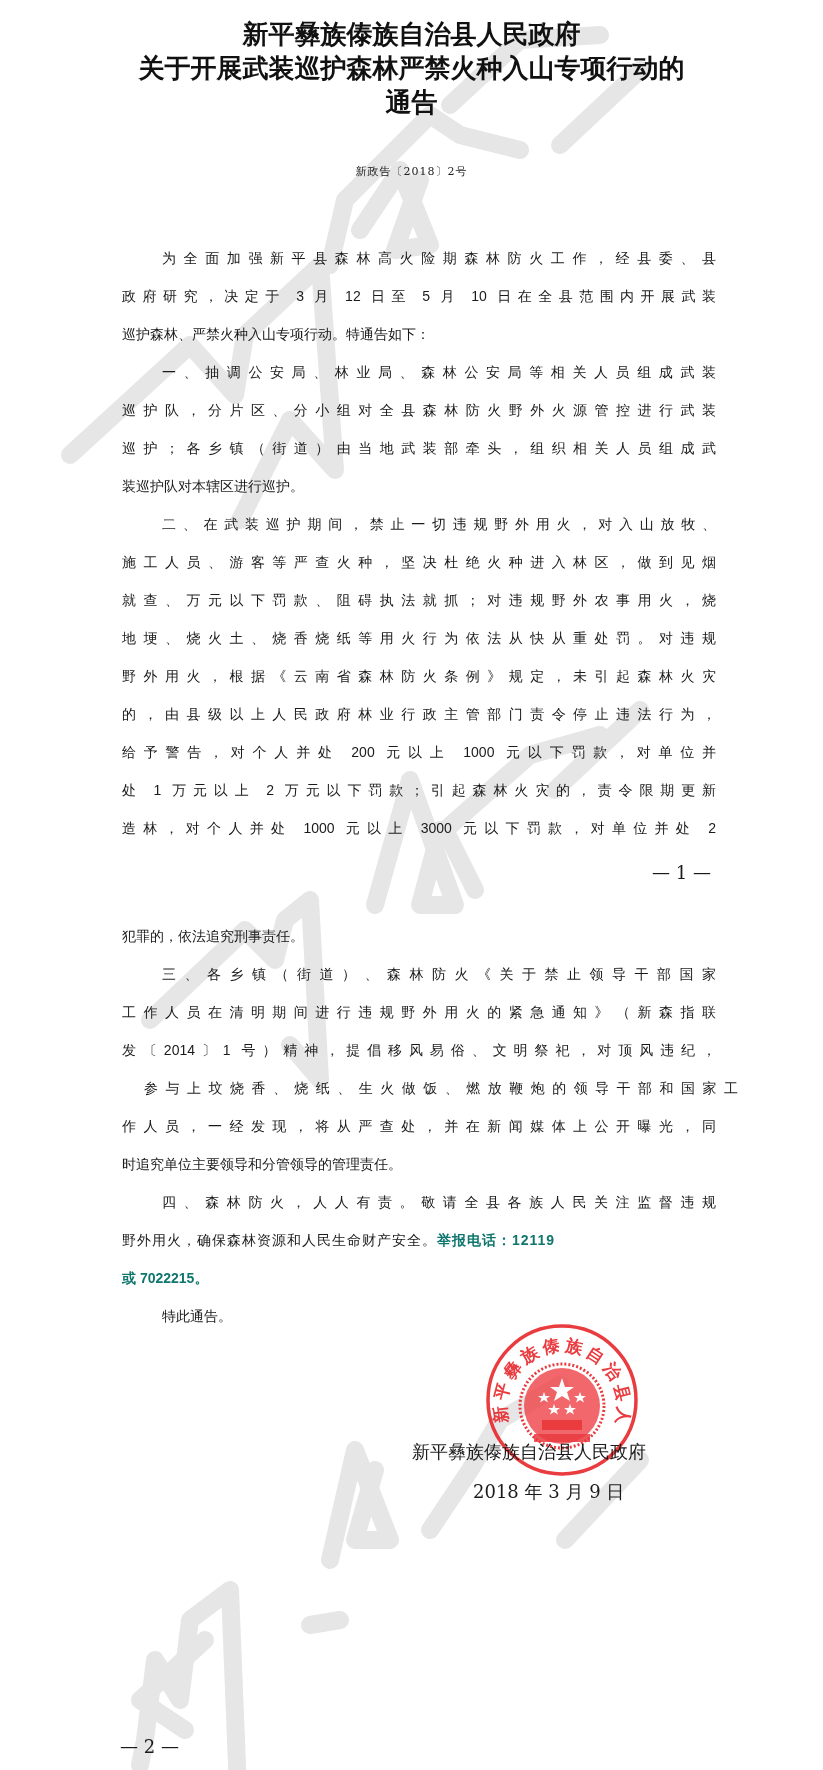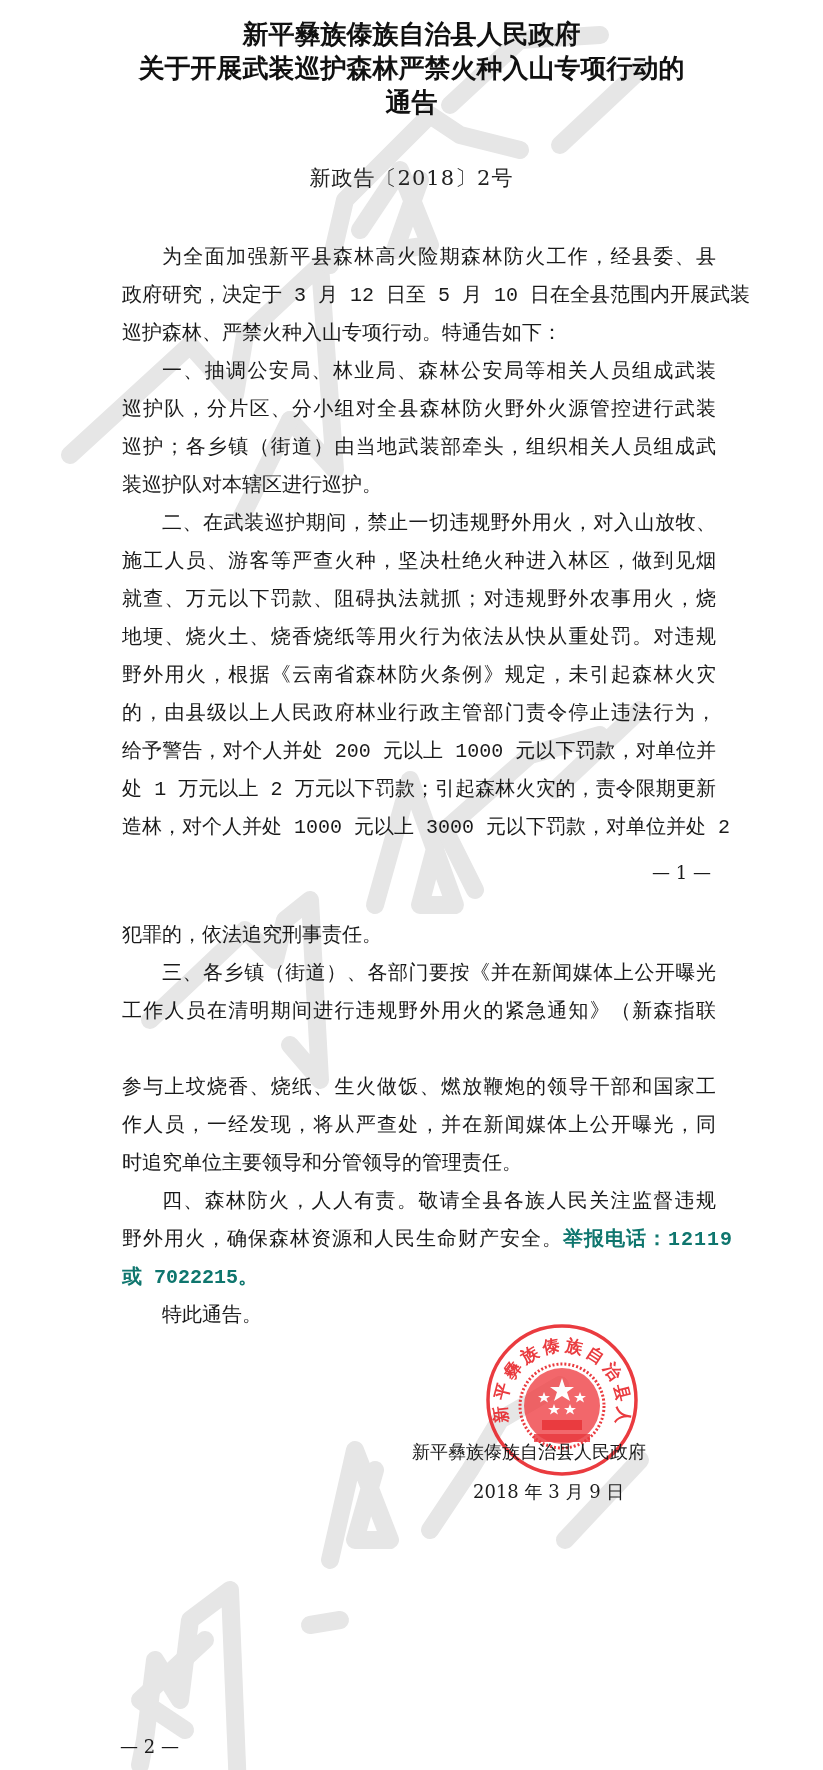--- a/index.html
+++ b/index.html
@@ -15,7 +15,7 @@
   .docno {
     position: absolute; left: 0; width: 823px; text-align: center; top: 164px;
     font-family: "DejaVu Serif", "Liberation Serif", serif;
-    font-size: 21px; color: #222; letter-spacing: 1px;
+    font-size: 11px; color: #222; letter-spacing: 1px;
   }
   .line {
     position: absolute; left: 122px; width: 594px; height: 28px;

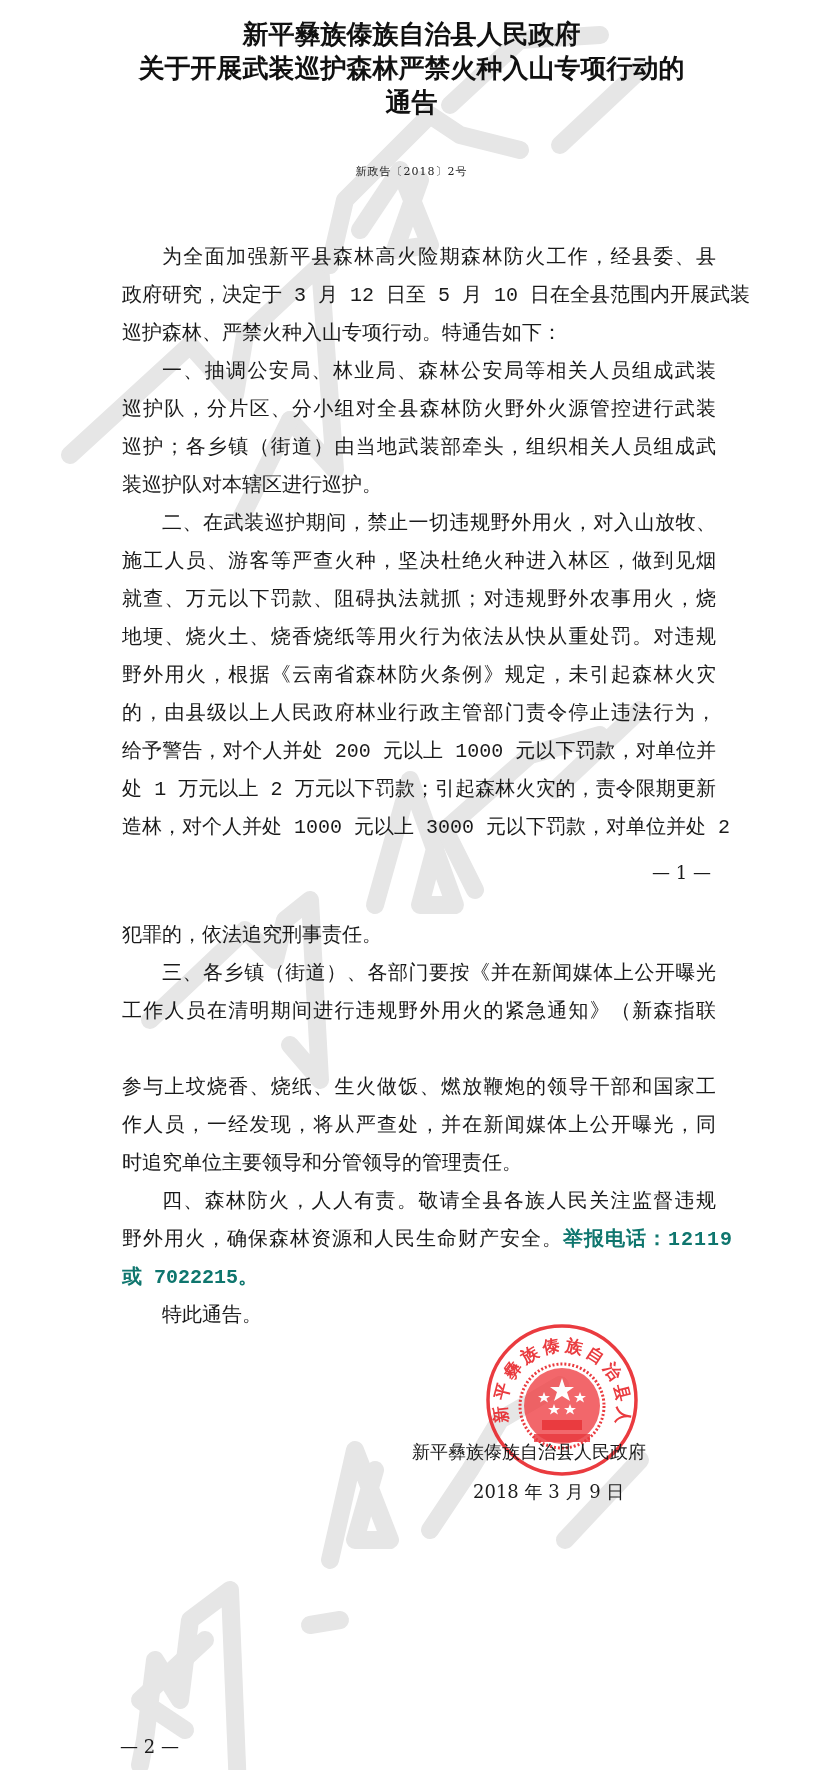--- a/index.html
+++ b/index.html
@@ -19,8 +19,8 @@
   }
   .line {
     position: absolute; left: 122px; width: 594px; height: 28px;
-    font-family: Liberation Mono, monospace;
-    font-size: 20px; color: #1a1a1a; line-height: 28px;
+    font-family: Liberation Sans, sans-serif;
+    font-size: 14px; color: #1a1a1a; line-height: 28px;
     white-space: nowrap; text-align: justify; text-align-last: justify;
   }
   .line.indent { left: 162px; width: 554px; }

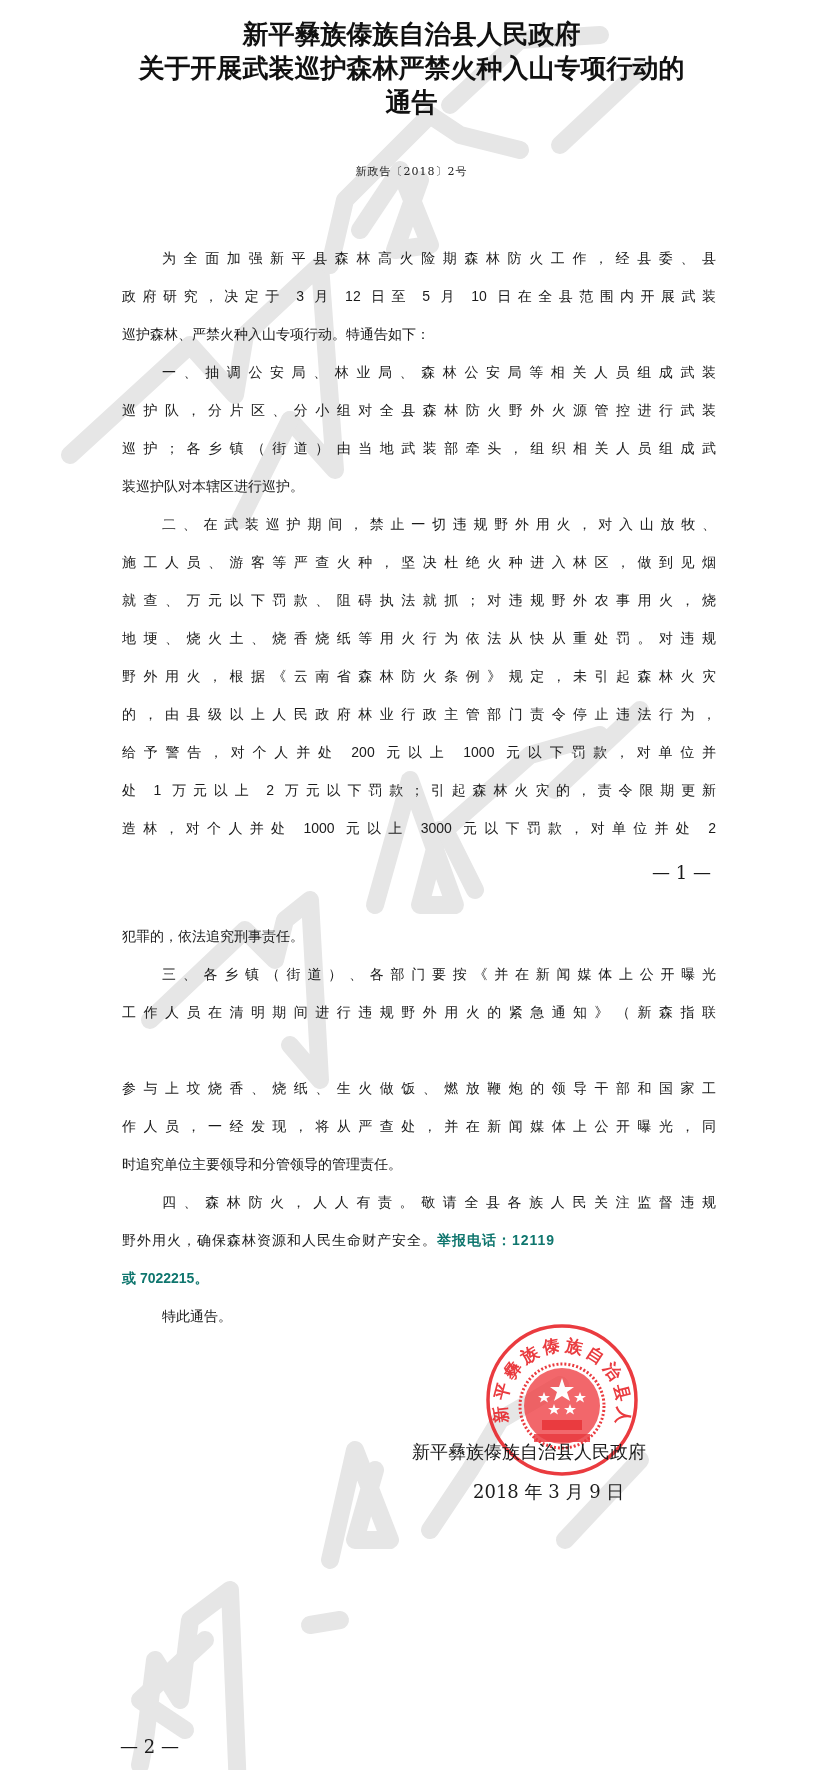--- a/index.html
+++ b/index.html
@@ -93,7 +93,7 @@
     <div class="pagenum" style="left:652px; top:862px;">— 1 —</div>
 
     <div class="line last" style="top:922px;">犯罪的，依法追究刑事责任。</div>
-    <div class="line indent" style="top:960px;">三、各乡镇（街道）、各部门要按《并在新闻媒体上公开曝光</div>
+    <div class="line indent" style="top:960px;">三、各乡镇（街道）、森林防火《关于禁止领导干部国家</div>
     <div class="line" style="top:998px;">工作人员在清明期间进行违规野外用火的紧急通知》（新森指联</div>
     <div class="line" style="top:1074px;">参与上坟烧香、烧纸、生火做饭、燃放鞭炮的领导干部和国家工</div>
     <div class="line" style="top:1112px;">作人员，一经发现，将从严查处，并在新闻媒体上公开曝光，同</div>

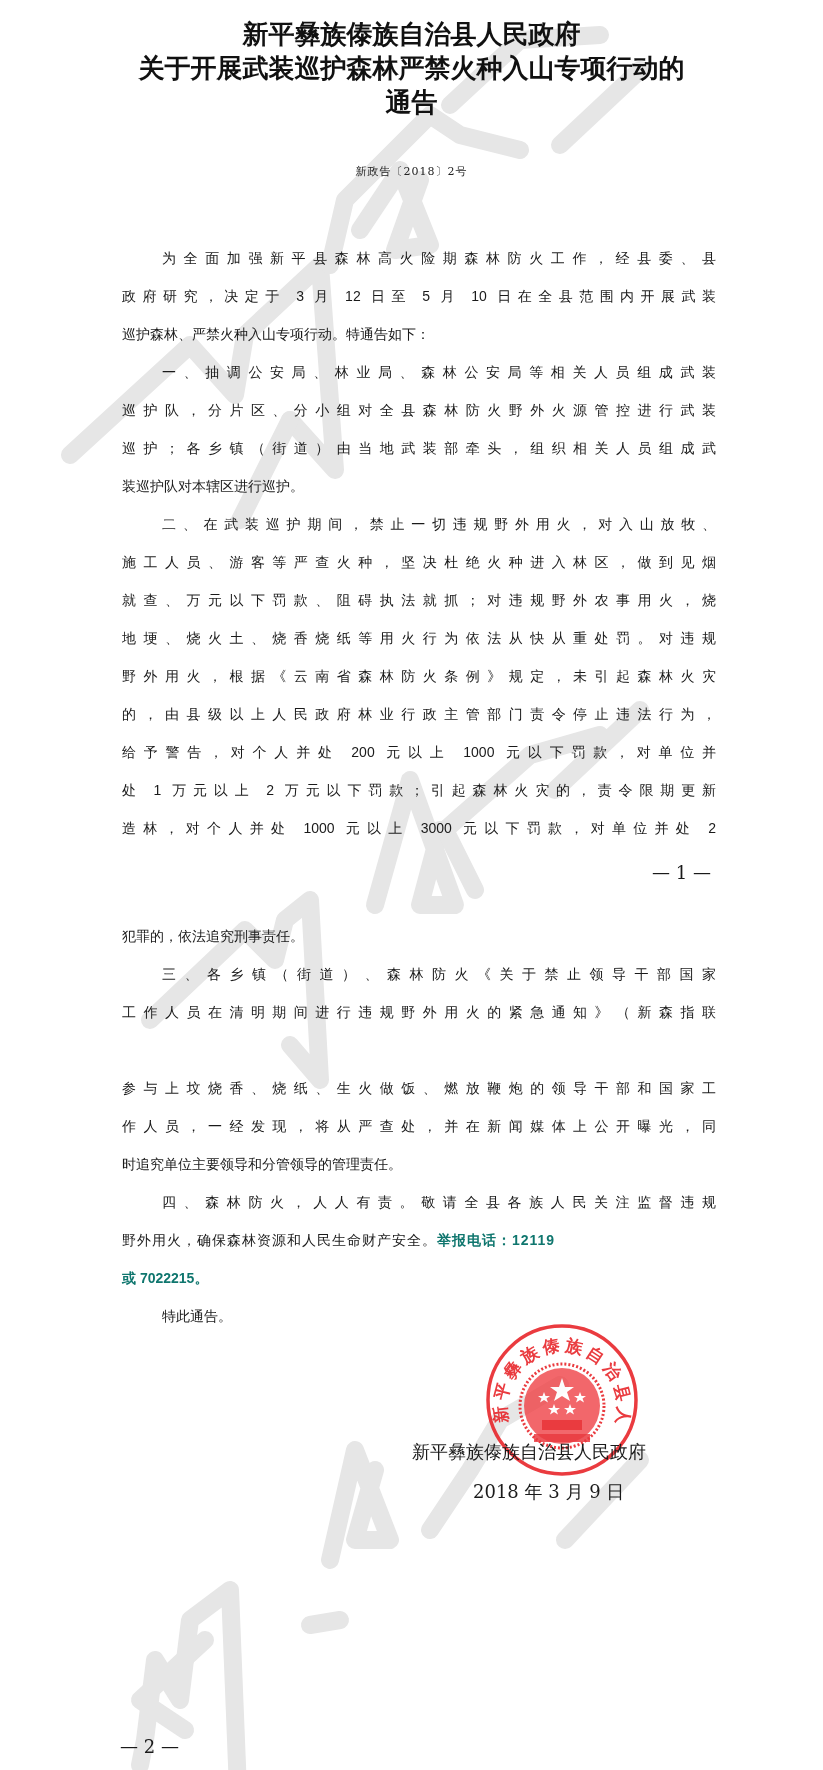--- a/index.html
+++ b/index.html
@@ -95,6 +95,7 @@
     <div class="line last" style="top:922px;">犯罪的，依法追究刑事责任。</div>
     <div class="line indent" style="top:960px;">三、各乡镇（街道）、森林防火《关于禁止领导干部国家</div>
     <div class="line" style="top:998px;">工作人员在清明期间进行违规野外用火的紧急通知》（新森指联</div>
+    <div class="line" style="top:1036px;">发〔2014〕1 号）精神，提倡移风易俗、文明祭祀，对顶风违纪，</div>
     <div class="line" style="top:1074px;">参与上坟烧香、烧纸、生火做饭、燃放鞭炮的领导干部和国家工</div>
     <div class="line" style="top:1112px;">作人员，一经发现，将从严查处，并在新闻媒体上公开曝光，同</div>
     <div class="line last" style="top:1150px;">时追究单位主要领导和分管领导的管理责任。</div>

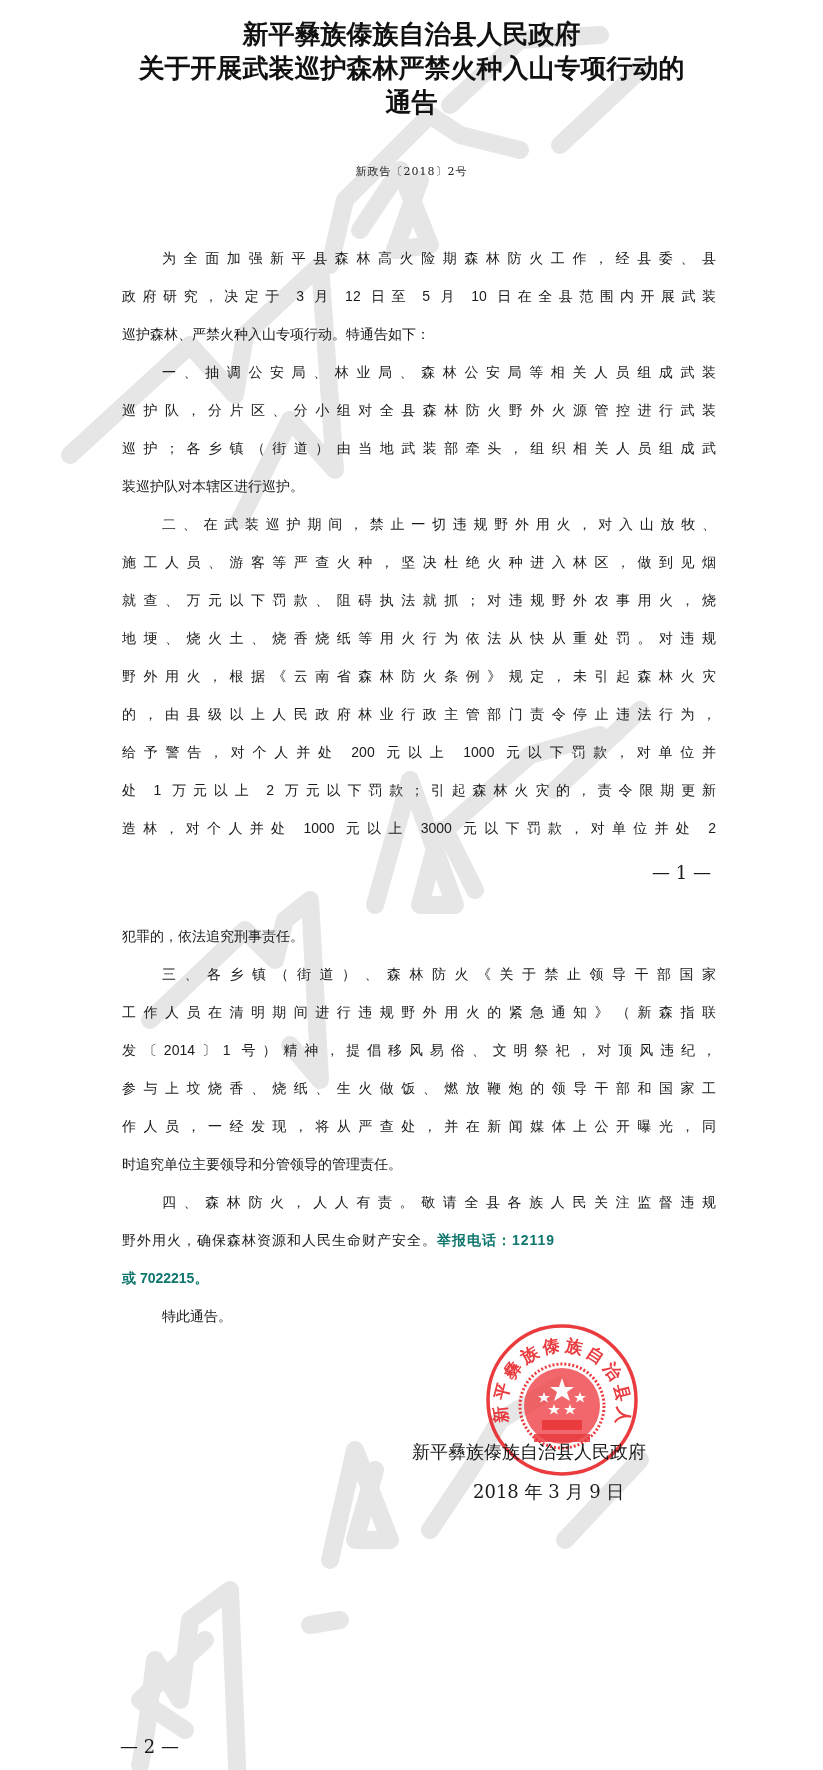--- a/index.html
+++ b/index.html
@@ -96,7 +96,7 @@
     <div class="line indent" style="top:960px;">三、各乡镇（街道）、森林防火《关于禁止领导干部国家</div>
     <div class="line" style="top:998px;">工作人员在清明期间进行违规野外用火的紧急通知》（新森指联</div>
     <div class="line" style="top:1036px;">发〔2014〕1 号）精神，提倡移风易俗、文明祭祀，对顶风违纪，</div>
-    <div class="line" style="top:1074px;">参与上坟烧香、烧纸、生火做饭、燃放鞭炮的领导干部和国家工</div>
+    <div class="line" style="top:1074px;margin-left:22px;">参与上坟烧香、烧纸、生火做饭、燃放鞭炮的领导干部和国家工</div>
     <div class="line" style="top:1112px;">作人员，一经发现，将从严查处，并在新闻媒体上公开曝光，同</div>
     <div class="line last" style="top:1150px;">时追究单位主要领导和分管领导的管理责任。</div>
     <div class="line indent" style="top:1188px;">四、森林防火，人人有责。敬请全县各族人民关注监督违规</div>

